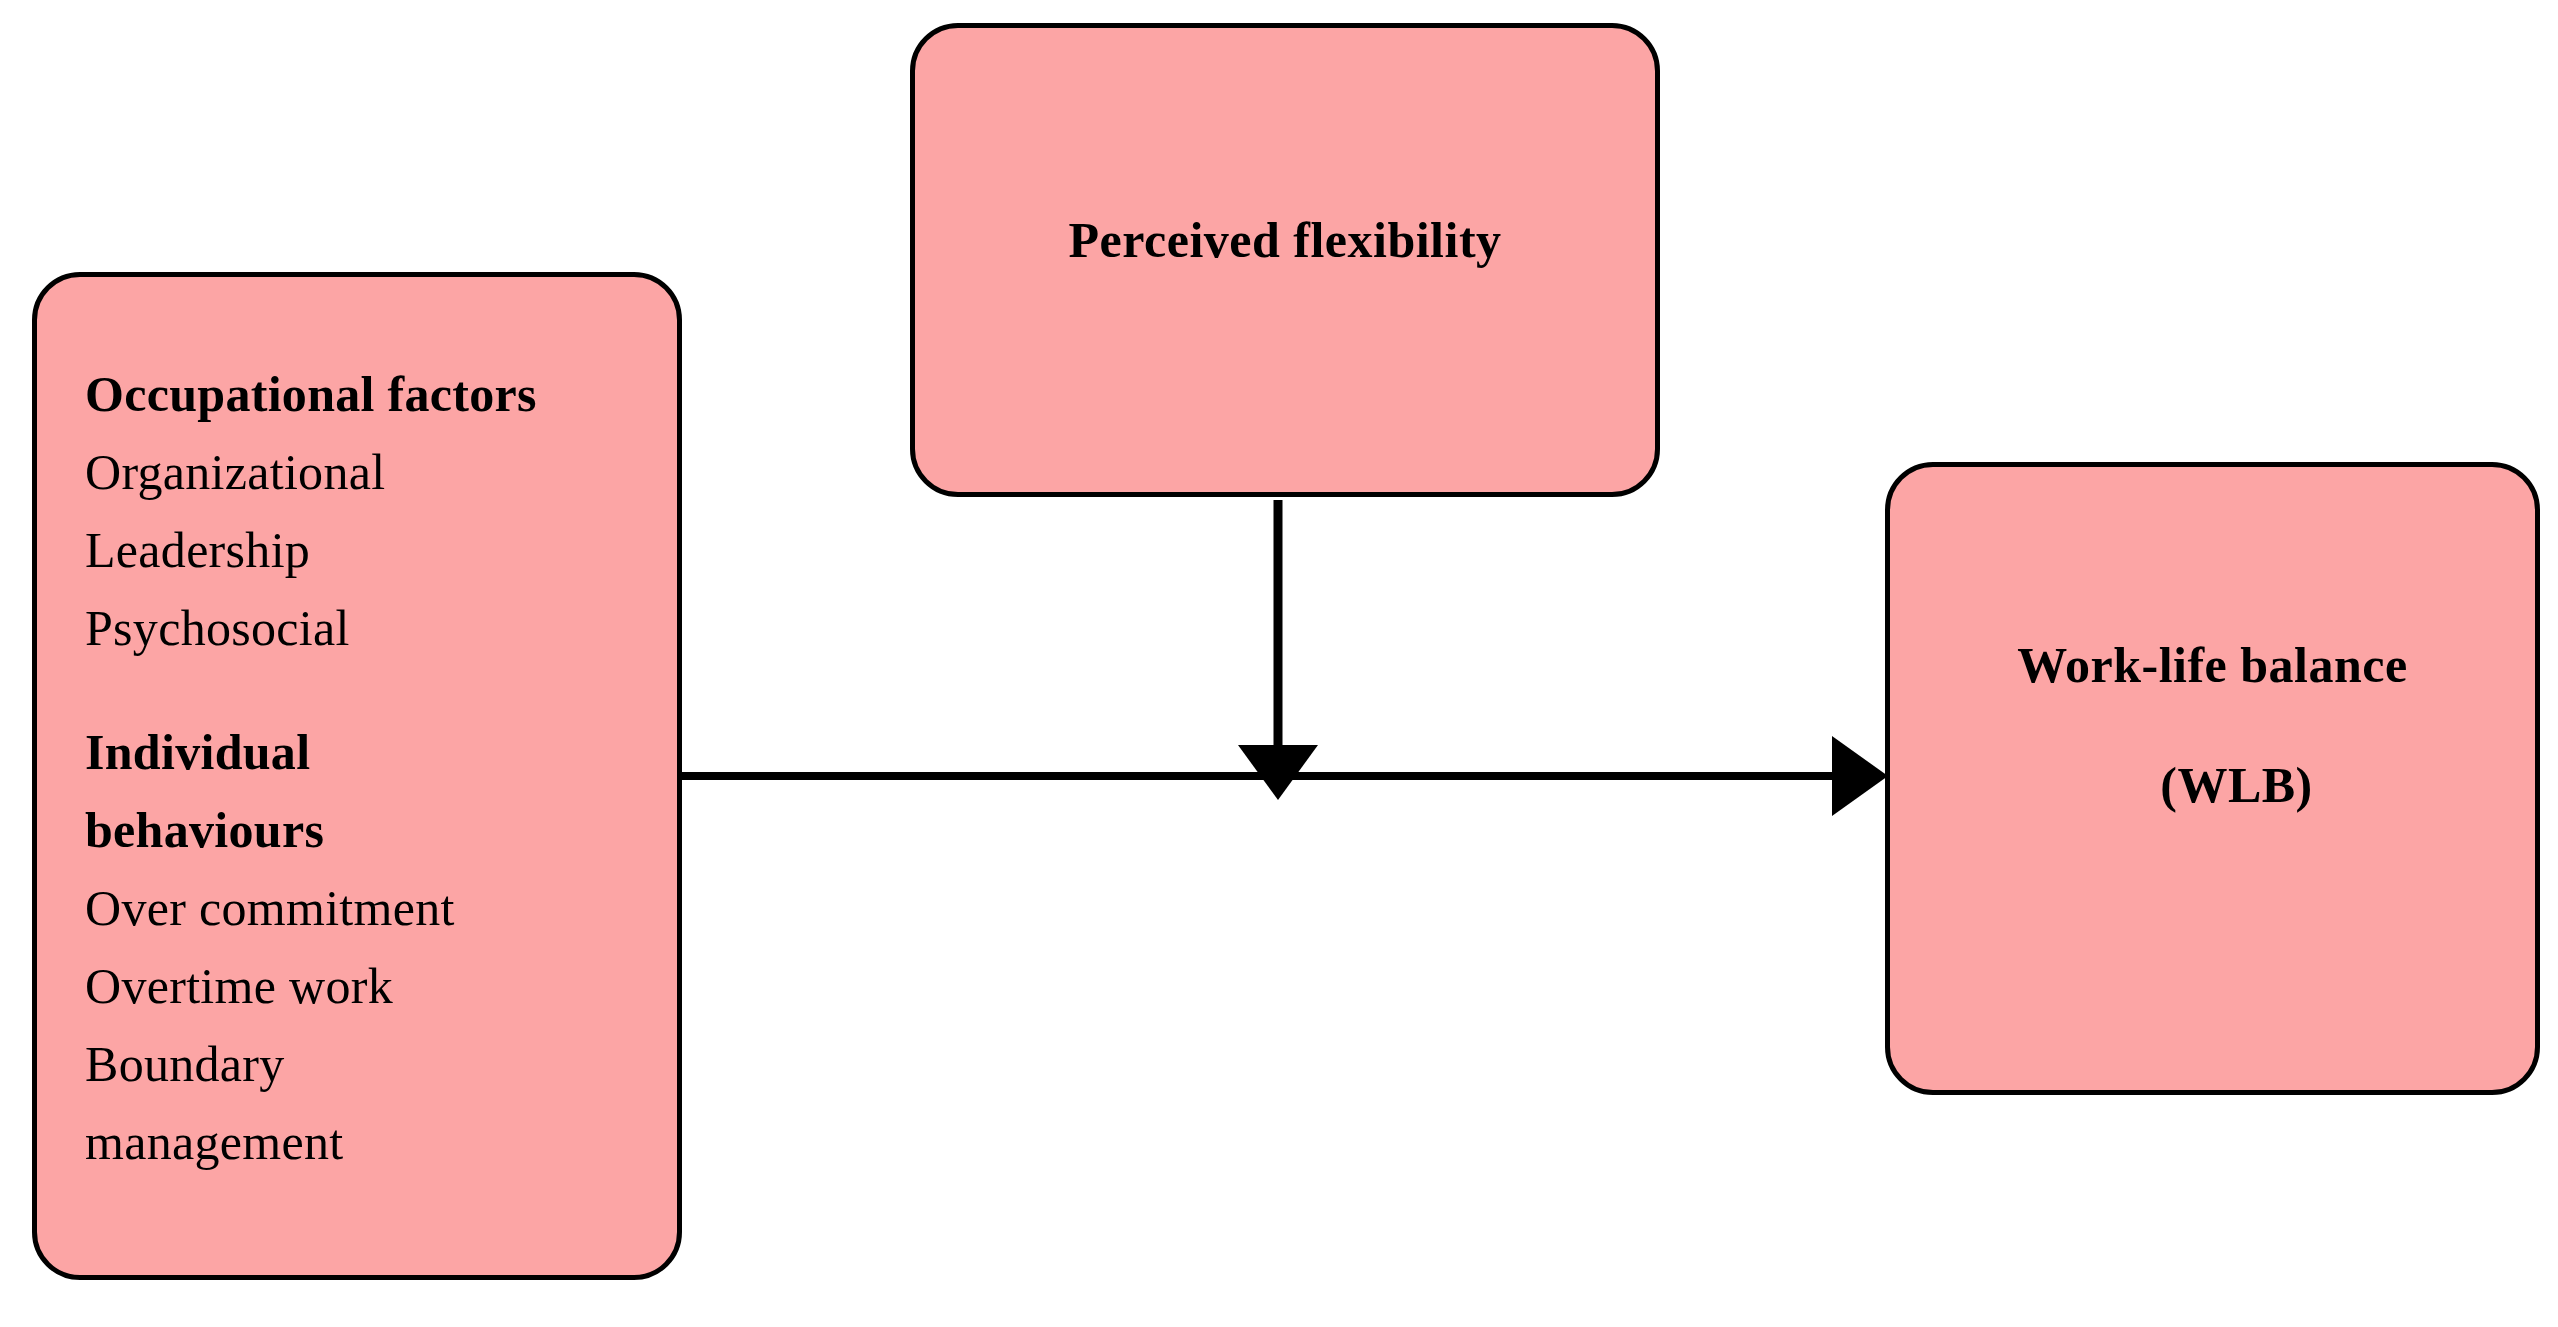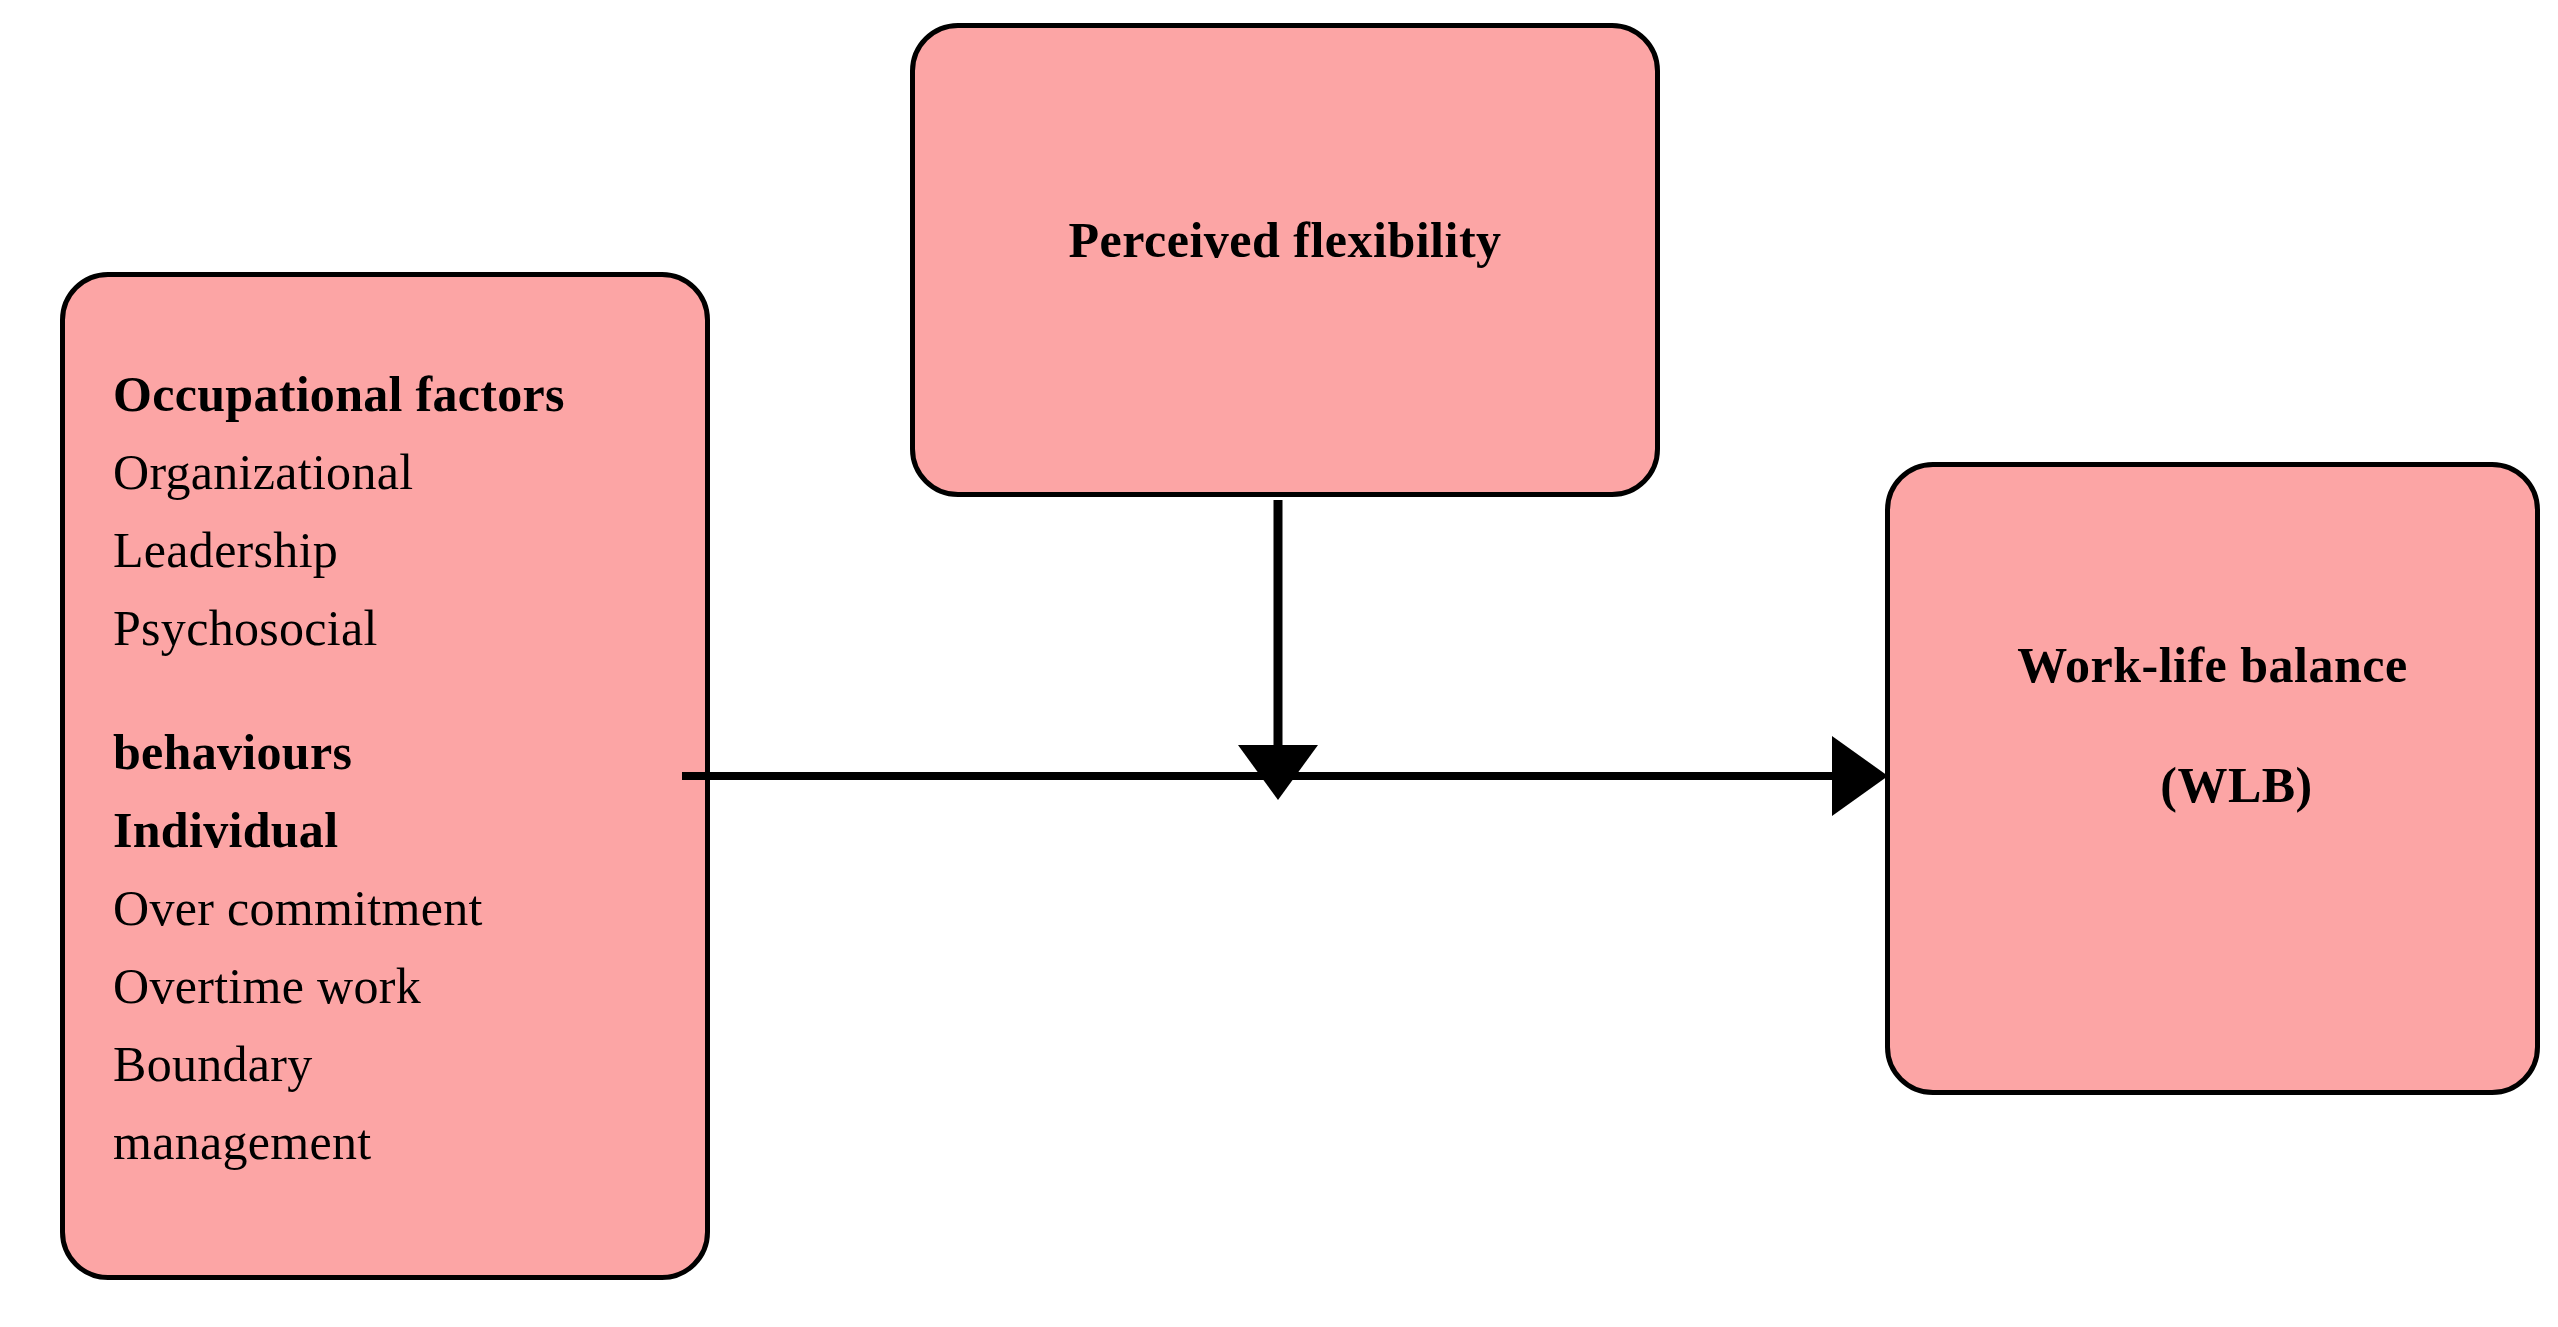--- a/index.html
+++ b/index.html
@@ -31,7 +31,6 @@
     top: 272px;
     width: 650px;
     height: 1008px;
-    margin-left: 28px;
   }
   #node-factors .inner {
     position: absolute;

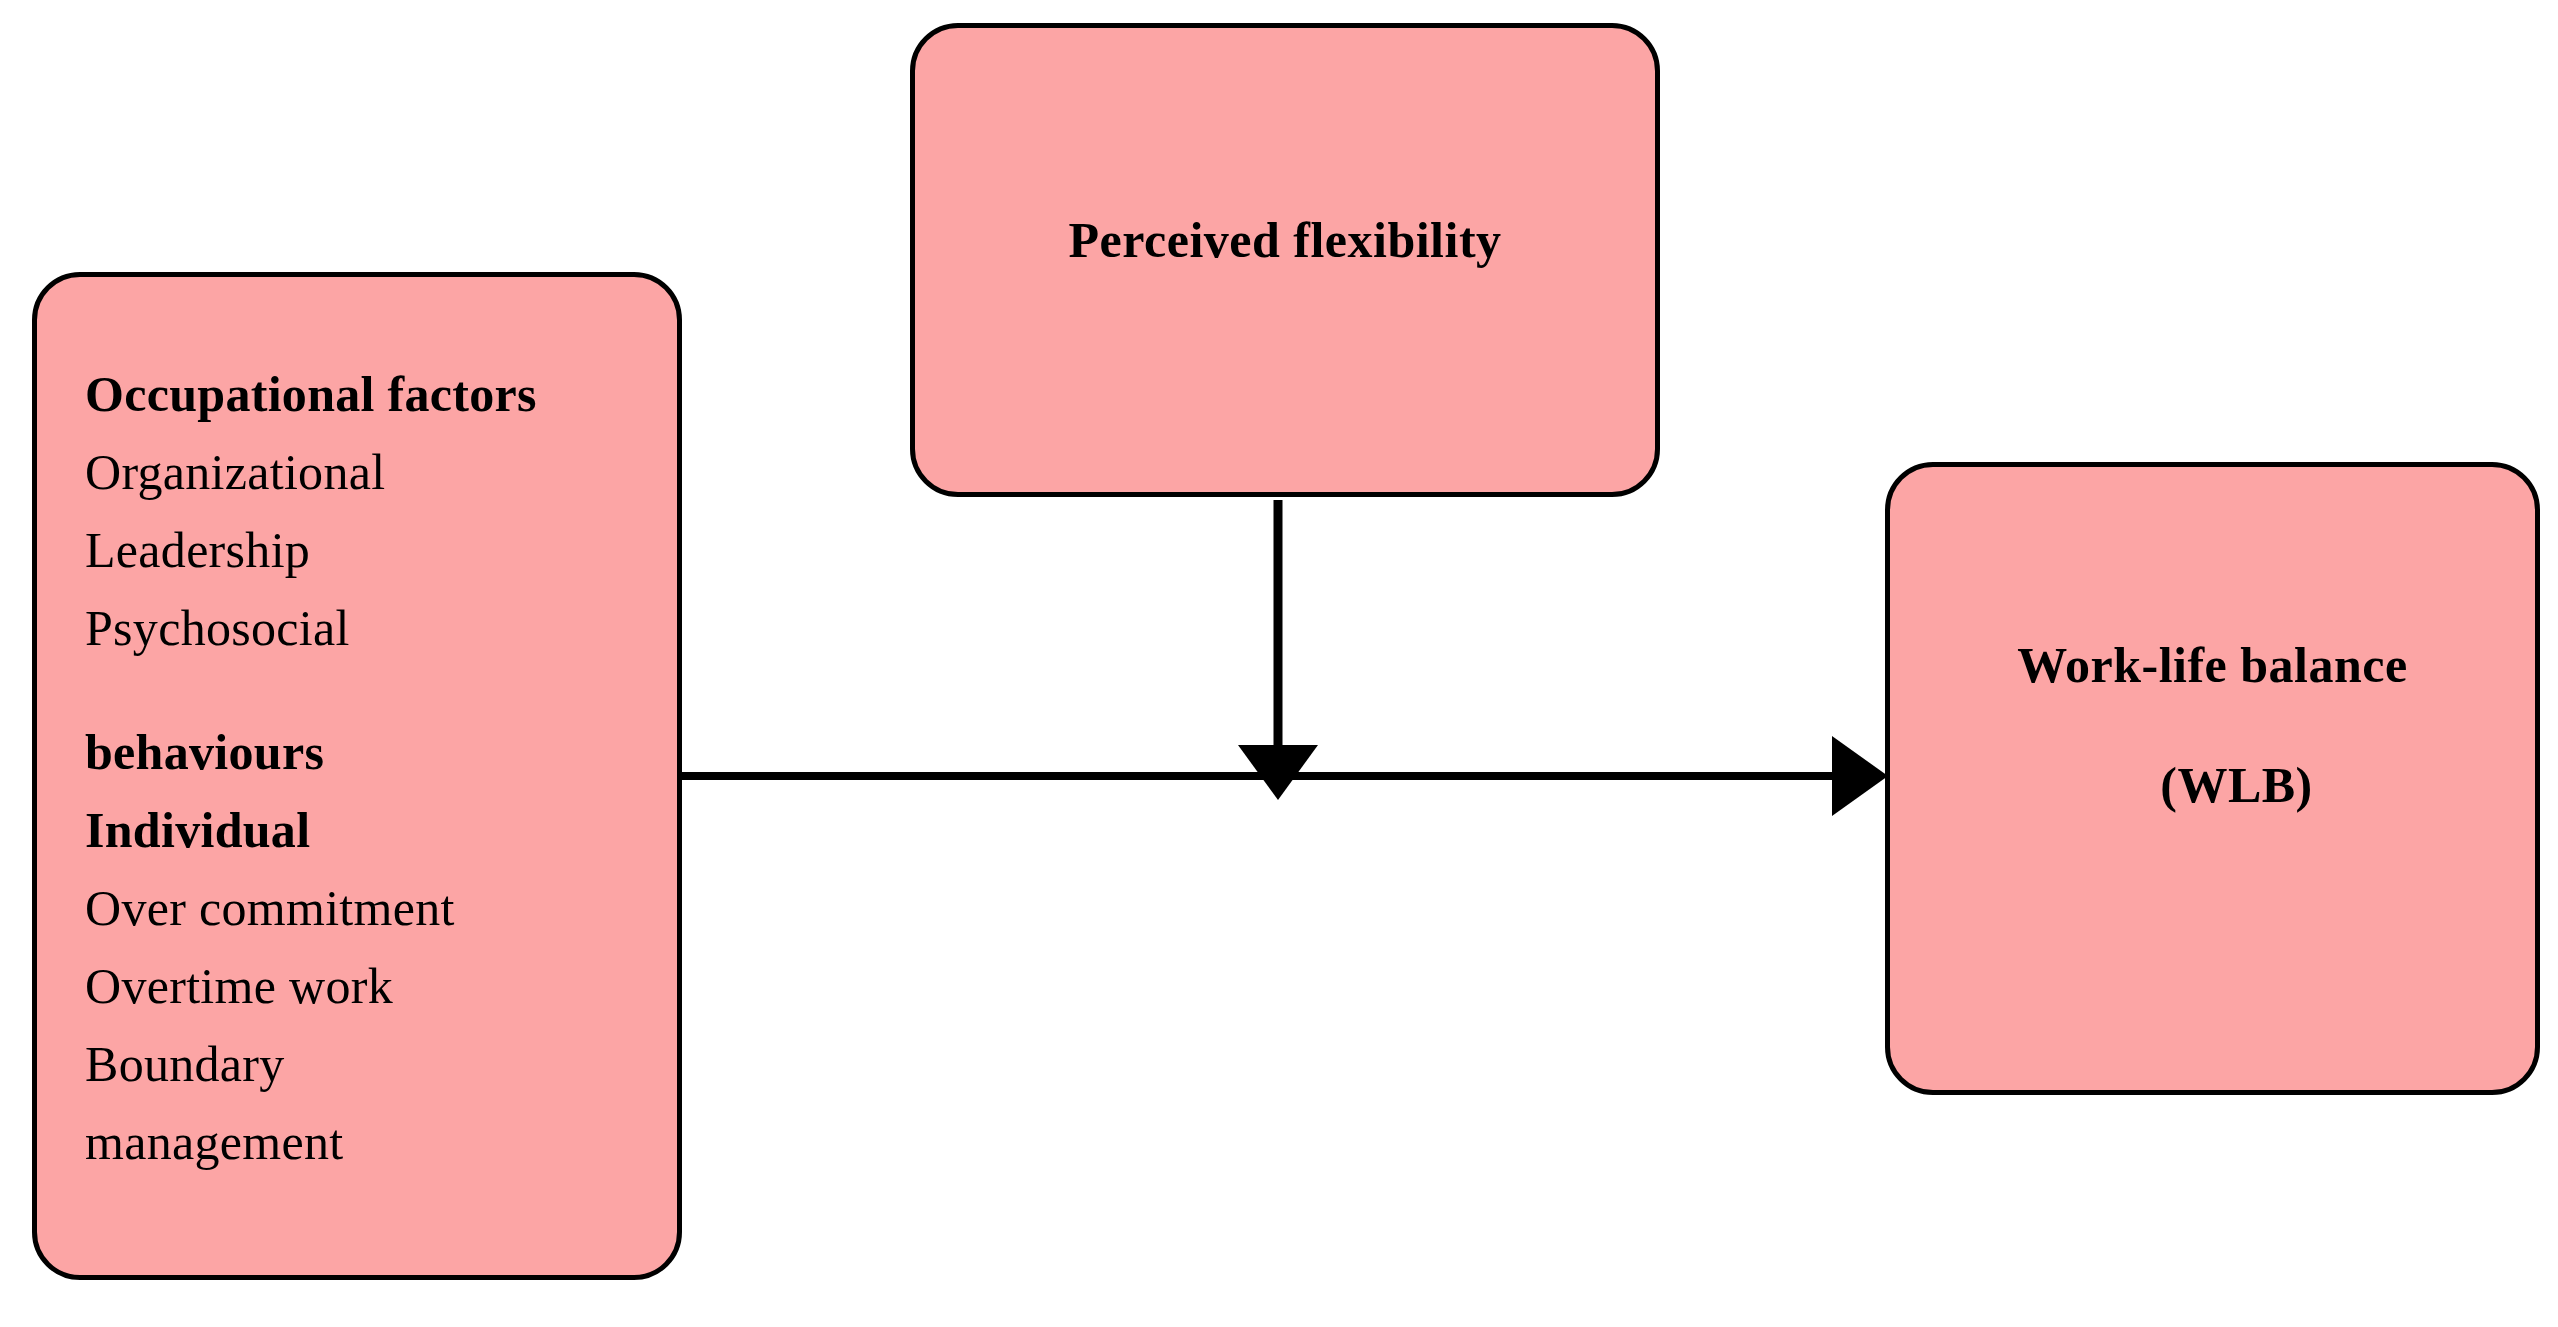--- a/index.html
+++ b/index.html
@@ -113,8 +113,8 @@
 
       <div class="f-gap"></div>
 
+      <div class="f-line bold">Individual</div>
       <div class="f-line bold">behaviours</div>
-      <div class="f-line bold">Individual</div>
       <div class="f-line">Over commitment</div>
       <div class="f-line">Overtime work</div>
       <div class="f-line">Boundary</div>

